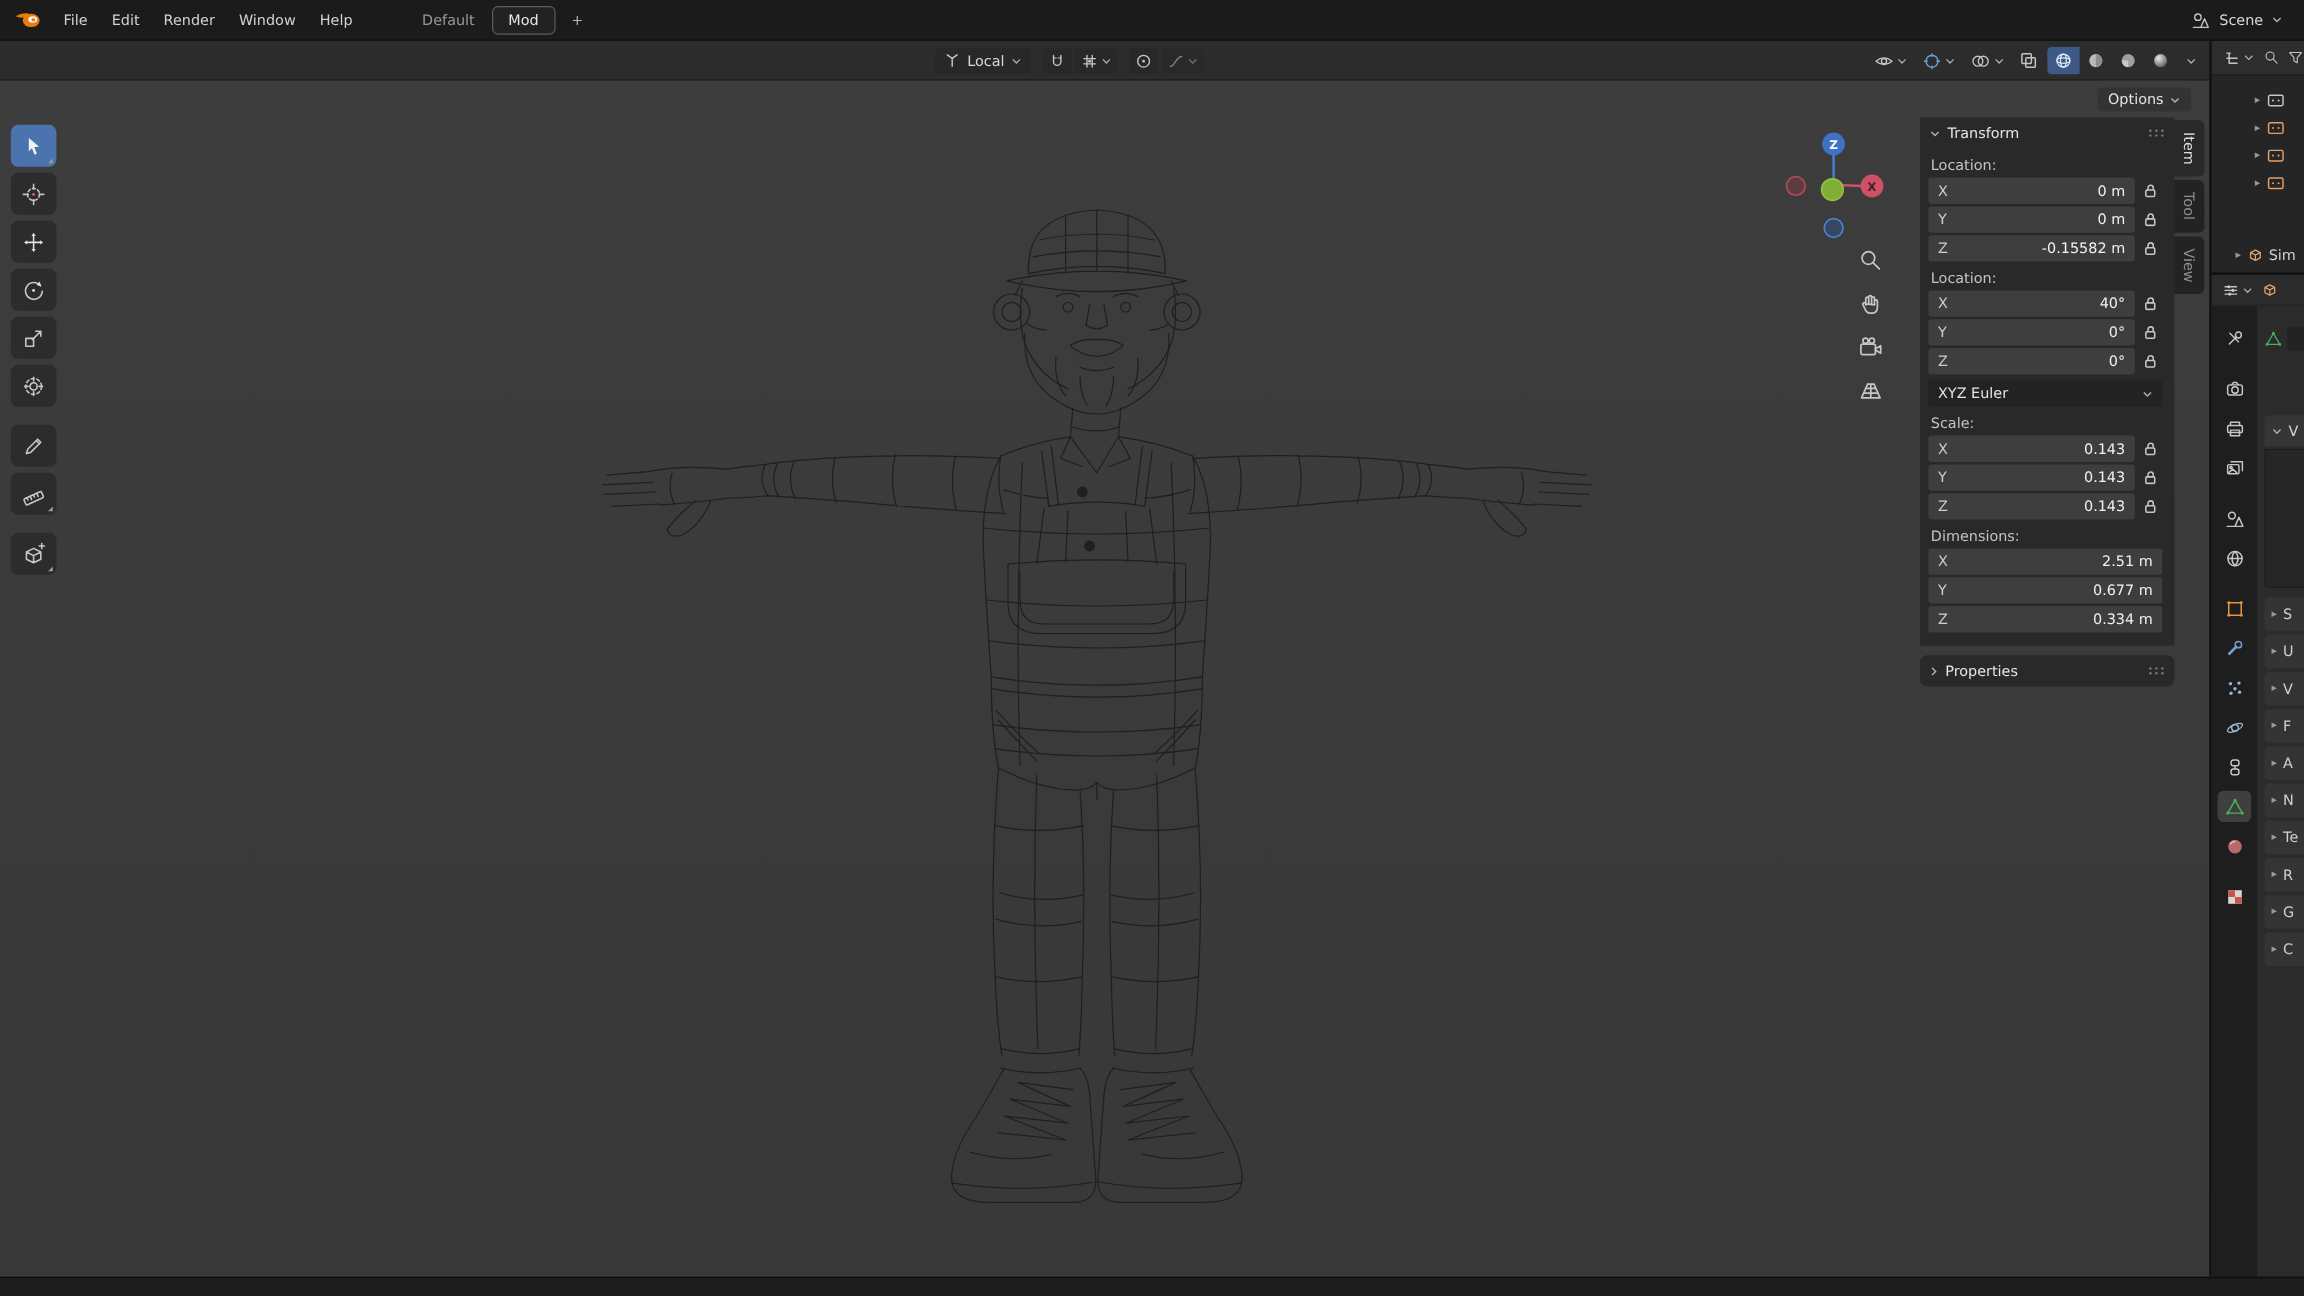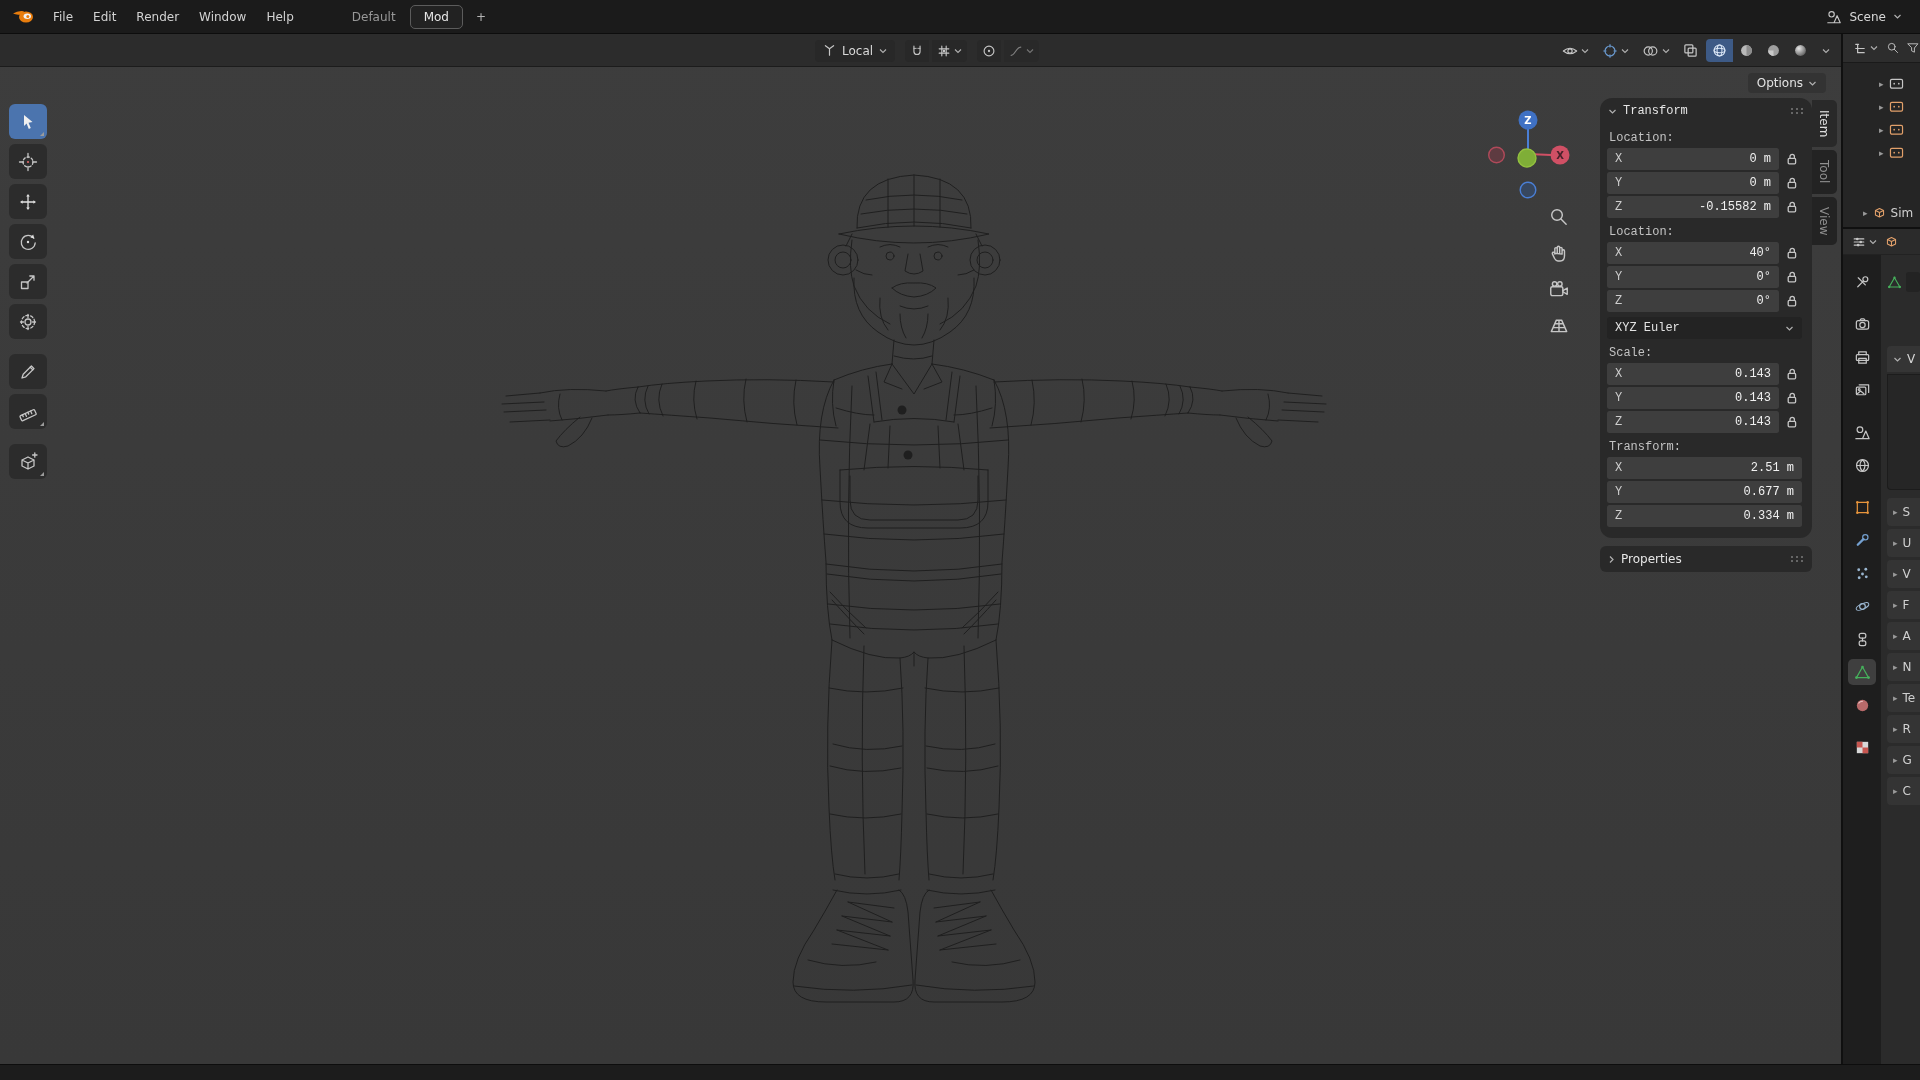--- a/index.html
+++ b/index.html
@@ -29,7 +29,7 @@
   .grp { display:flex; align-items:center; gap:2px; }
   .pill { display:flex; align-items:center; gap:6px; background:#282828; border-radius:4px; padding:4px 8px; }
   .iconbtn { display:flex; align-items:center; justify-content:center; gap:3px; padding:4px 5px; border-radius:4px; }
-  .vph-center { position:absolute; left:815px; top:0; height:33px; display:flex; gap:10px; align-items:center; }
+  .vph-center { position:absolute; left:779px; top:0; height:33px; display:flex; gap:10px; align-items:center; }
   .vph-right { position:absolute; right:6px; top:0; height:33px; display:flex; gap:3px; align-items:center; }
   .seg { display:flex; border-radius:4px; overflow:hidden; }
   .seg .iconbtn { border-radius:0; padding:4px 6px; }

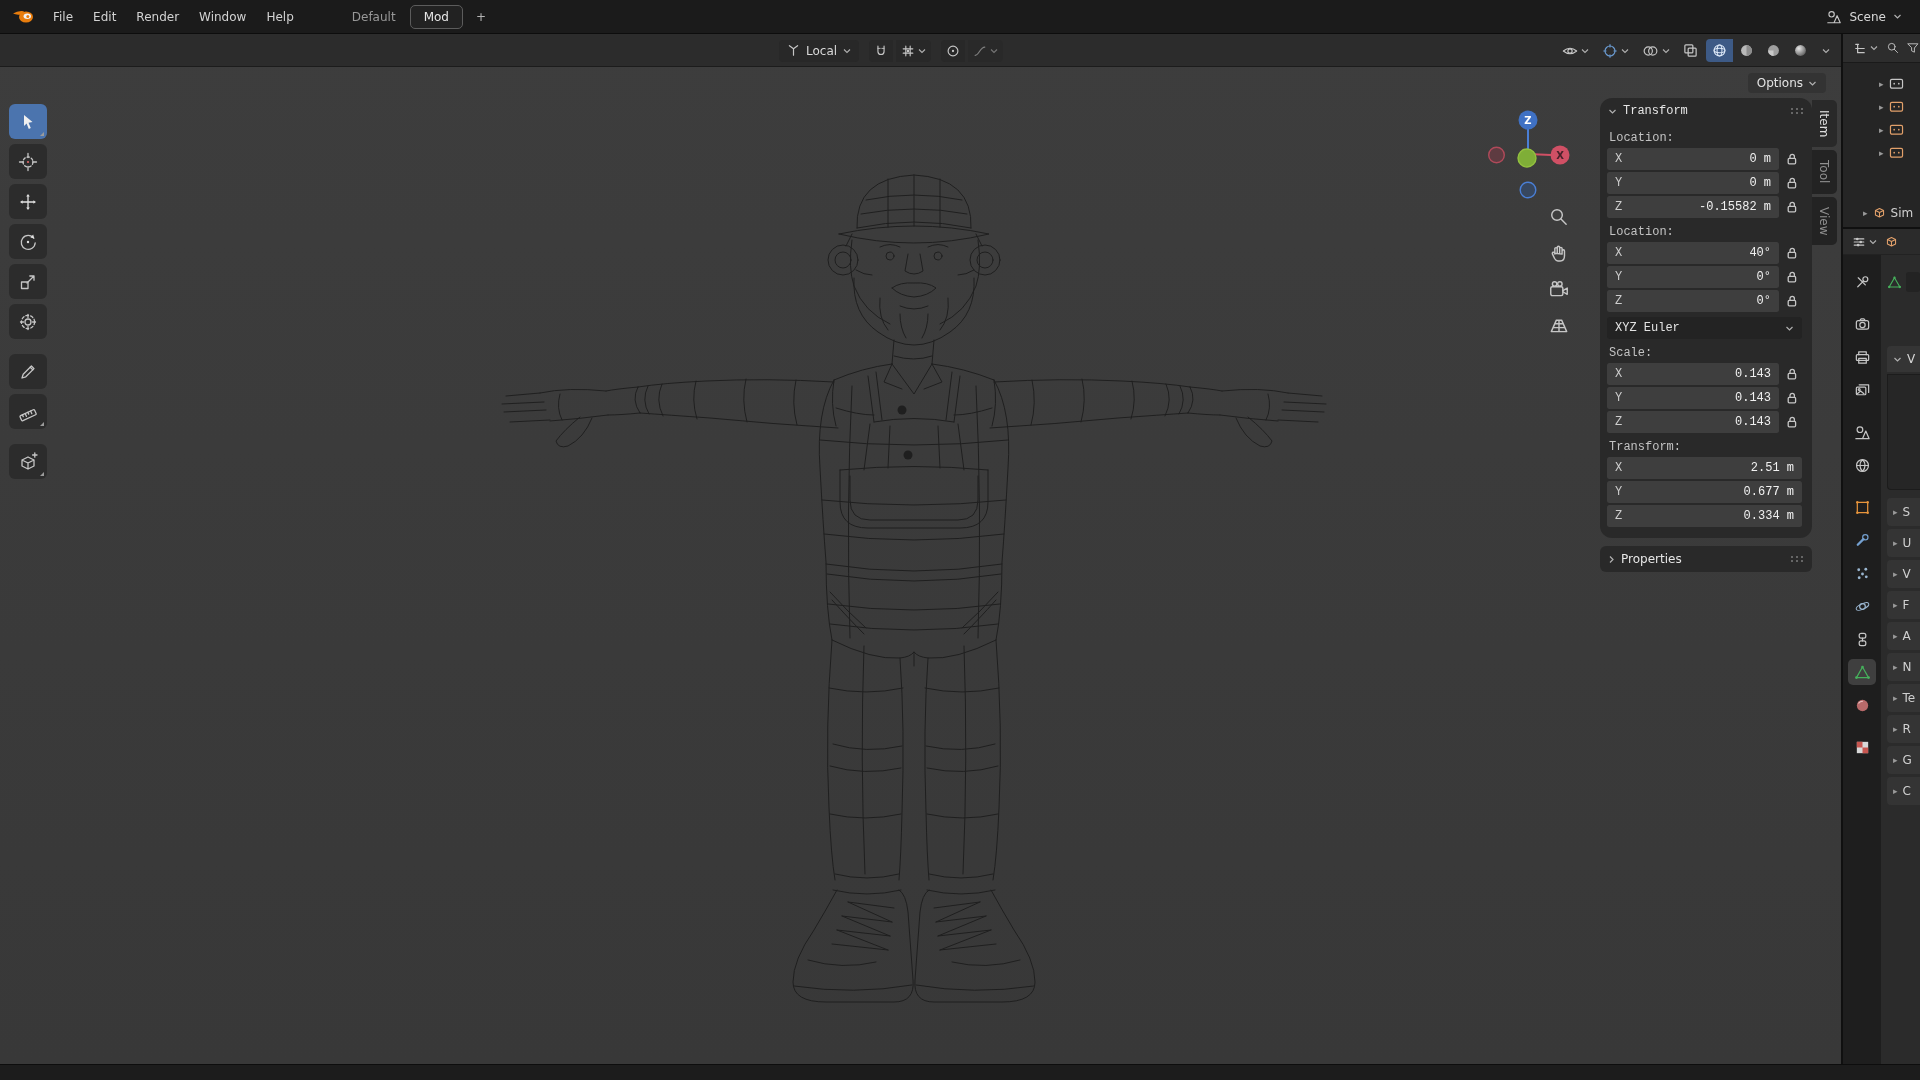--- a/index.html
+++ b/index.html
@@ -57,7 +57,7 @@
 
   
   .nwrap { position:absolute; left: 1600px; top:64px; width:212px; display:flex; flex-direction:column; gap:8px; z-index:9; }
-  .panel { background:rgba(41,41,41,.96); border-radius:12px; padding-bottom:9px;font-family:Liberation Mono, monospace; }
+  .panel { background:rgba(41,41,41,.96); border-radius:0; padding-bottom:9px; }
   .panel2 { background:rgba(41,41,41,.96); border-radius:6px; }
   .phead { display:flex; align-items:center; gap:6px; padding:6px 8px; color:#e6e6e6; }
   .grip { margin-left:auto; opacity:.85; }

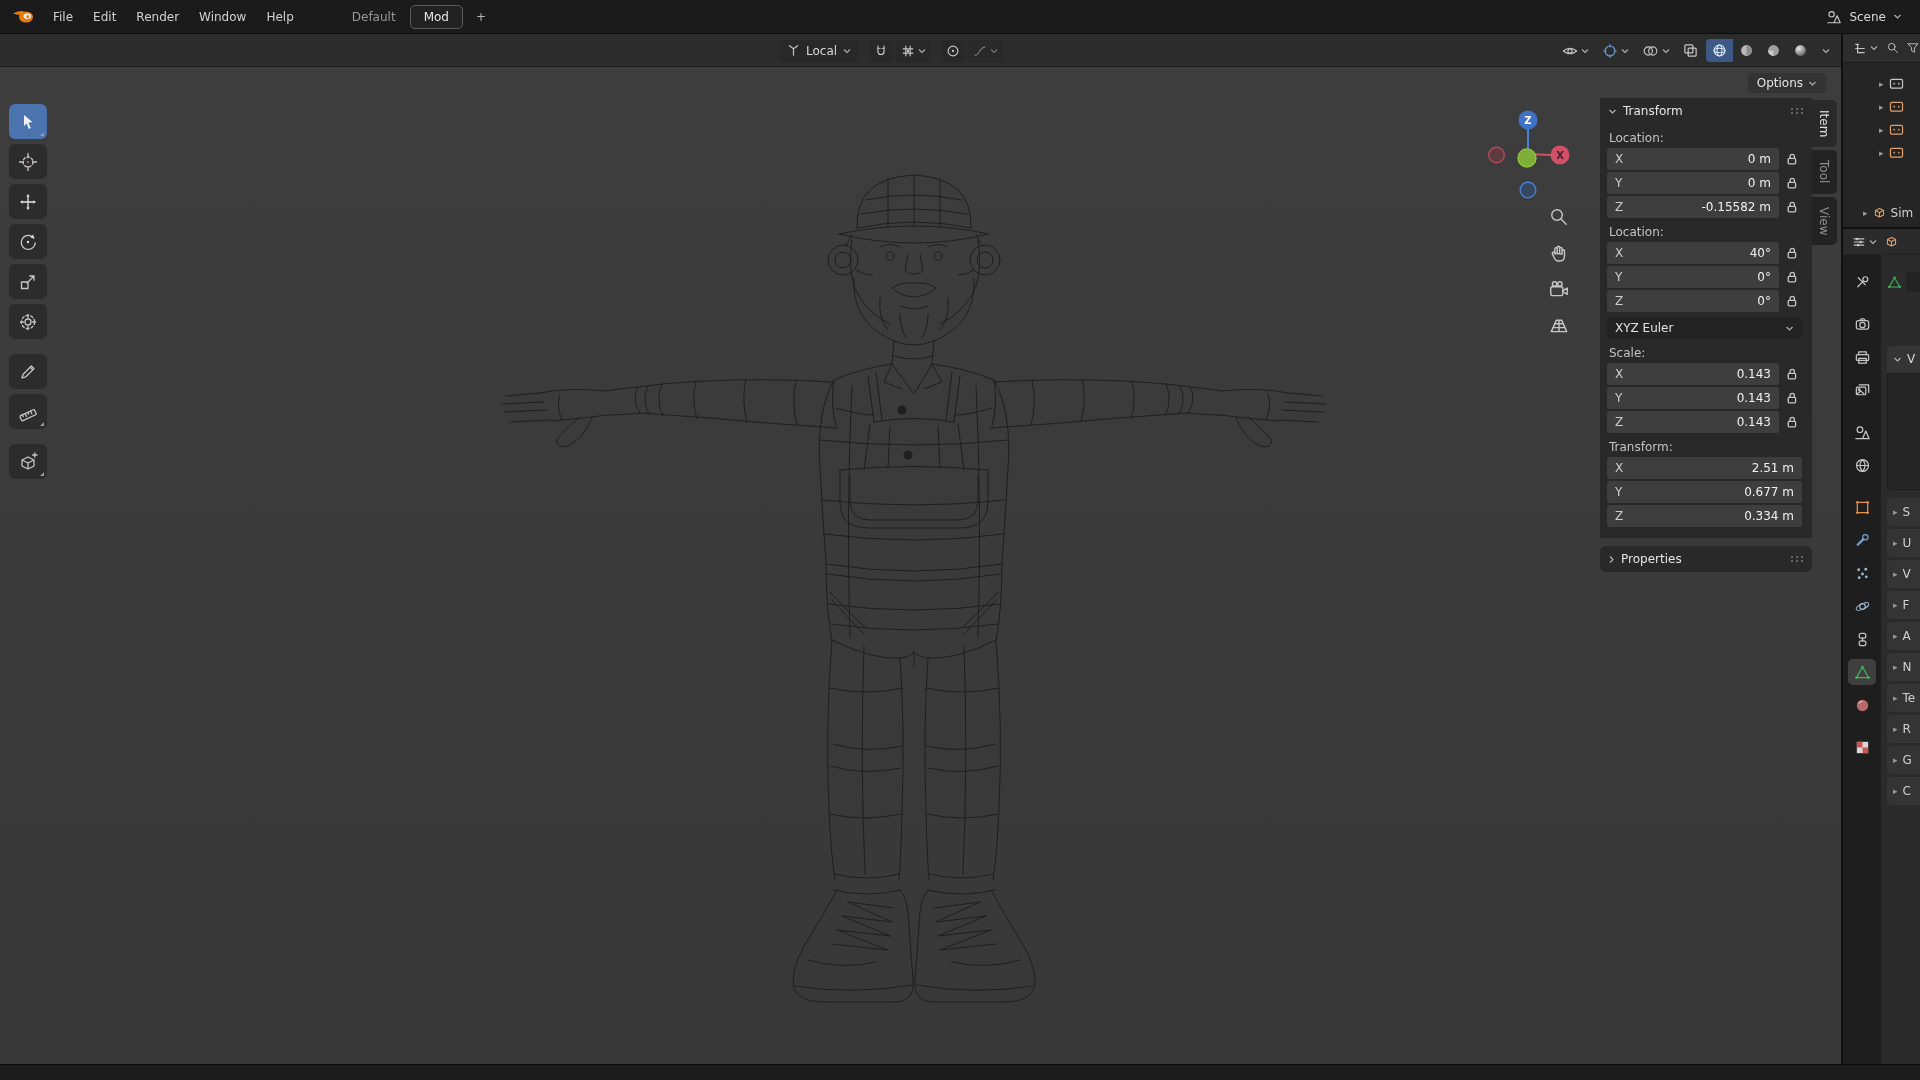--- a/index.html
+++ b/index.html
@@ -551,7 +551,7 @@
               </span>
             </div>
 
-            <div class="plabel">Transform:</div>
+            <div class="plabel">Dimensions:</div>
             <div class="prow">
               <div class="pfield">
                 <span class="paxis">X</span>

